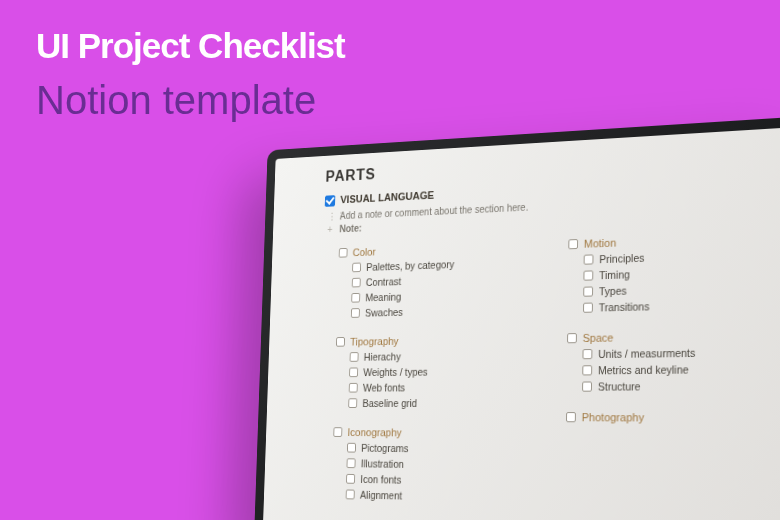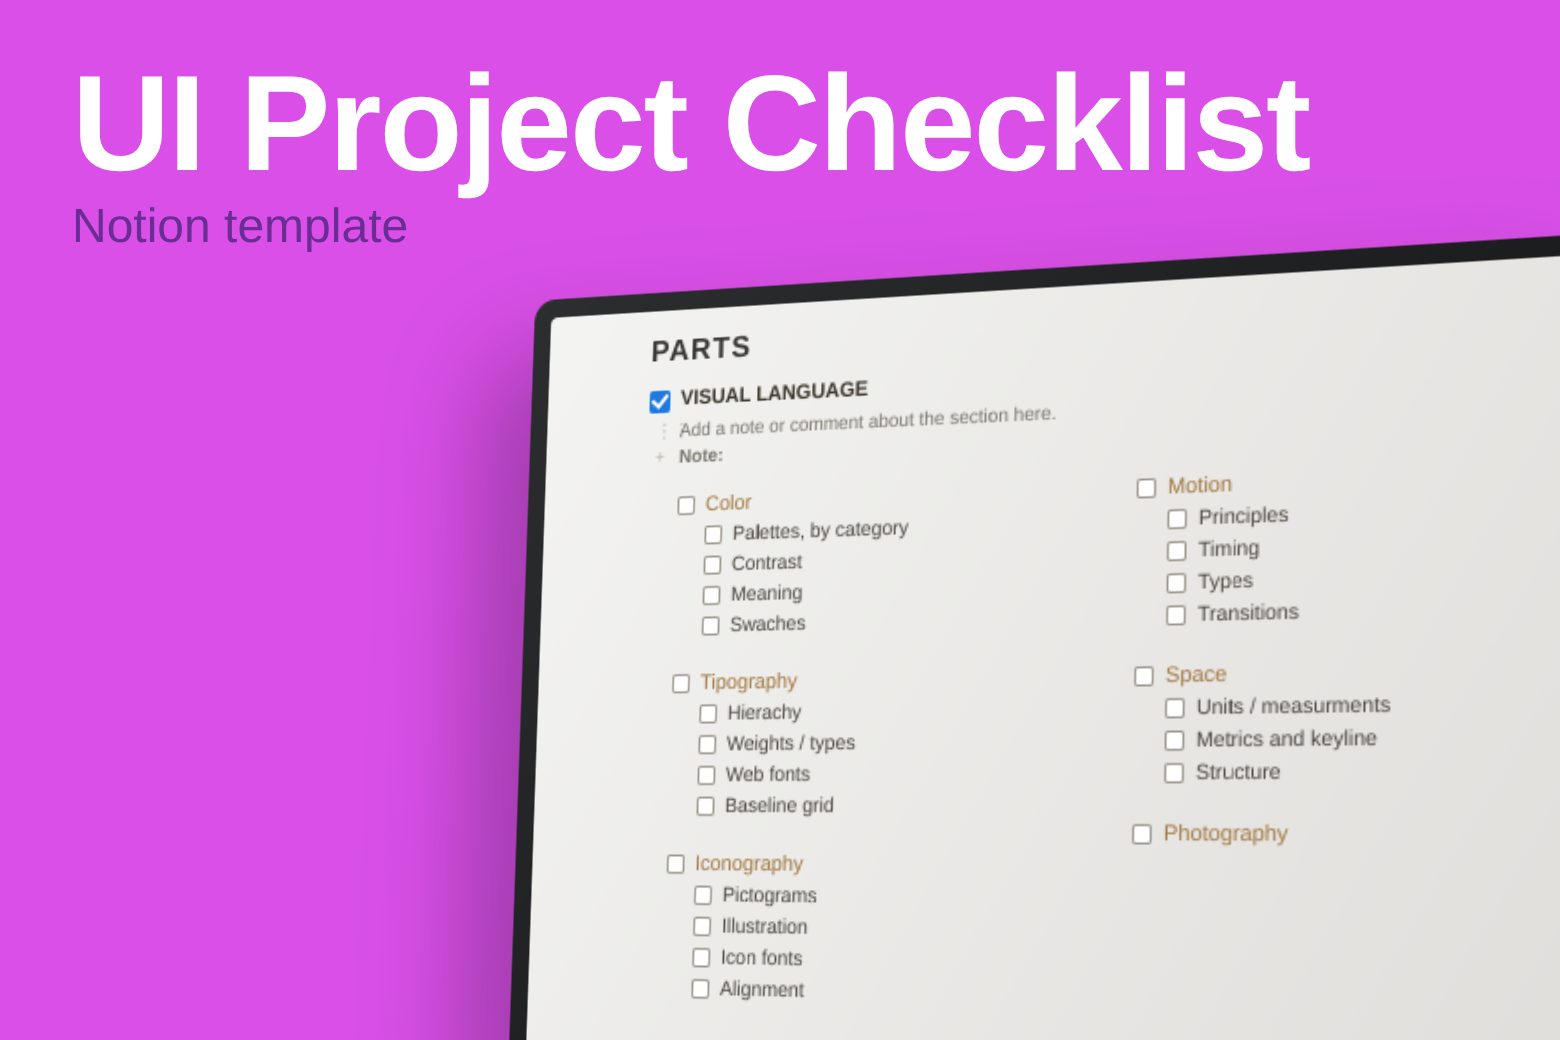--- a/index.html
+++ b/index.html
@@ -6,7 +6,7 @@
   html,body{width:780px;height:520px;overflow:hidden;font-family:-apple-system,BlinkMacSystemFont,'Segoe UI',Helvetica,sans-serif}
   body{background:#d94fe8}
   .hero{position:absolute;top:28px;left:36px;color:#fff}
-  .hero h1{font-size:68px;font-weight:900;letter-spacing:-1px;line-height:1}
+  .hero h1{font-size:35px;font-weight:900;letter-spacing:-1px;line-height:1}
   .hero h2{font-size:24px;font-weight:400;color:#6a2d93;margin-top:4px}
 
   

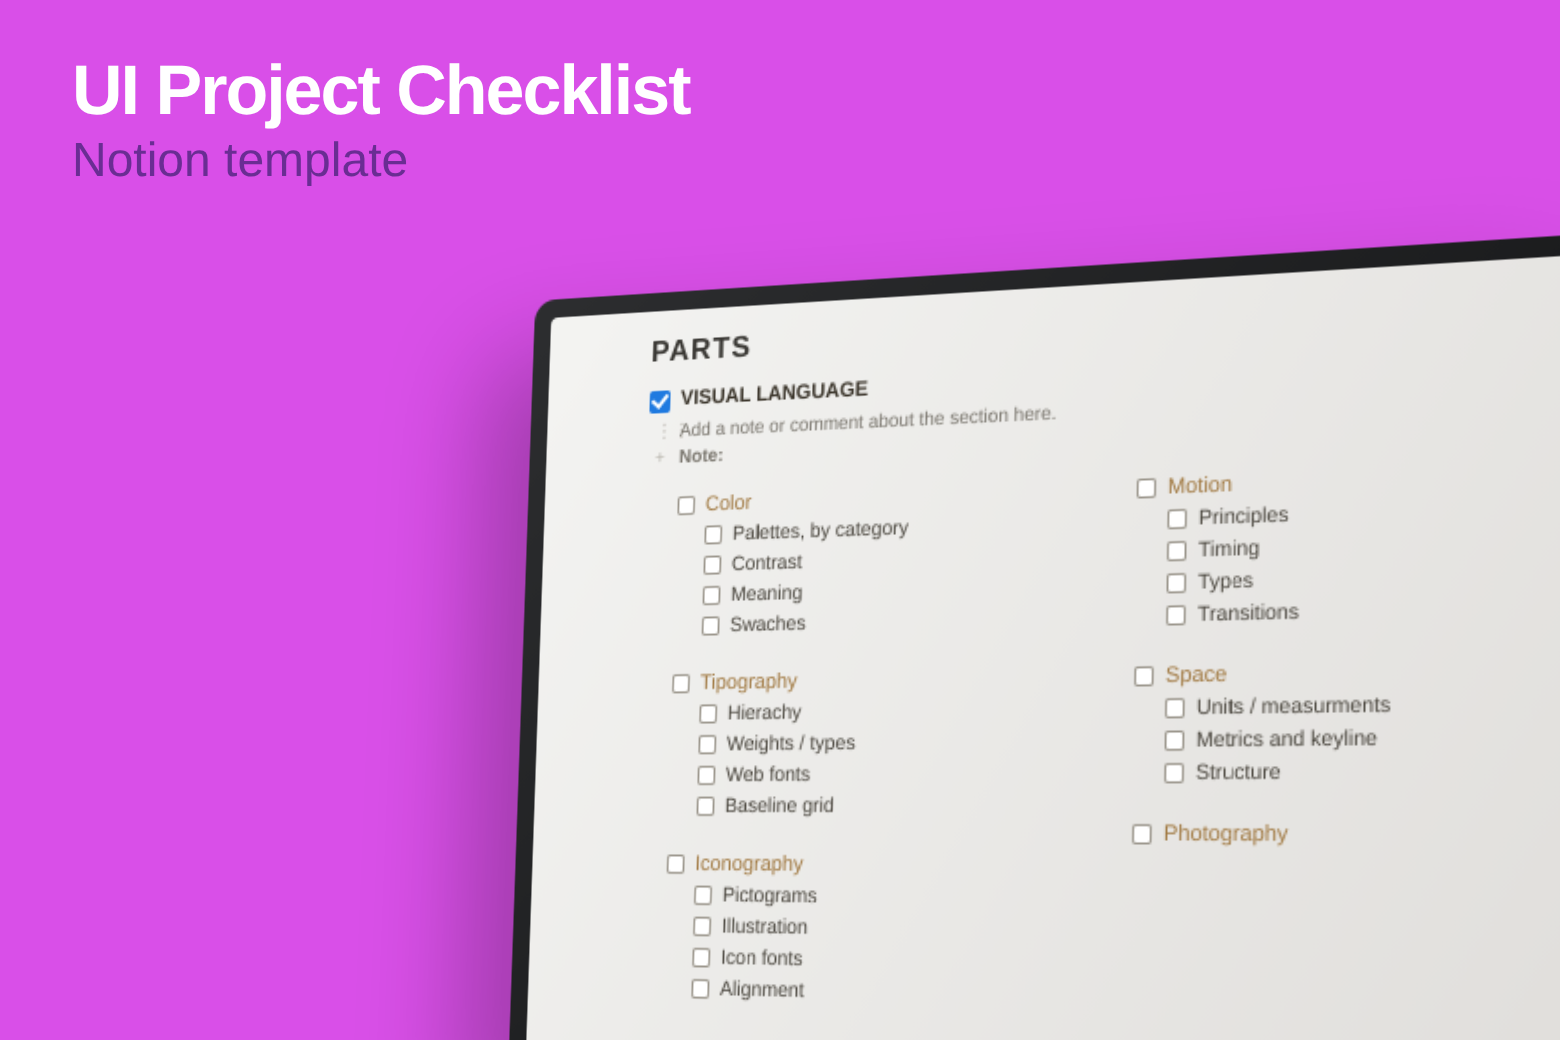--- a/index.html
+++ b/index.html
@@ -7,7 +7,7 @@
   body{background:#d94fe8}
   .hero{position:absolute;top:28px;left:36px;color:#fff}
   .hero h1{font-size:35px;font-weight:900;letter-spacing:-1px;line-height:1}
-  .hero h2{font-size:24px;font-weight:400;color:#6a2d93;margin-top:4px}
+  .hero h2{font-size:40px;font-weight:400;color:#6a2d93;margin-top:15px}
 
   
   .laptop-wrap{

